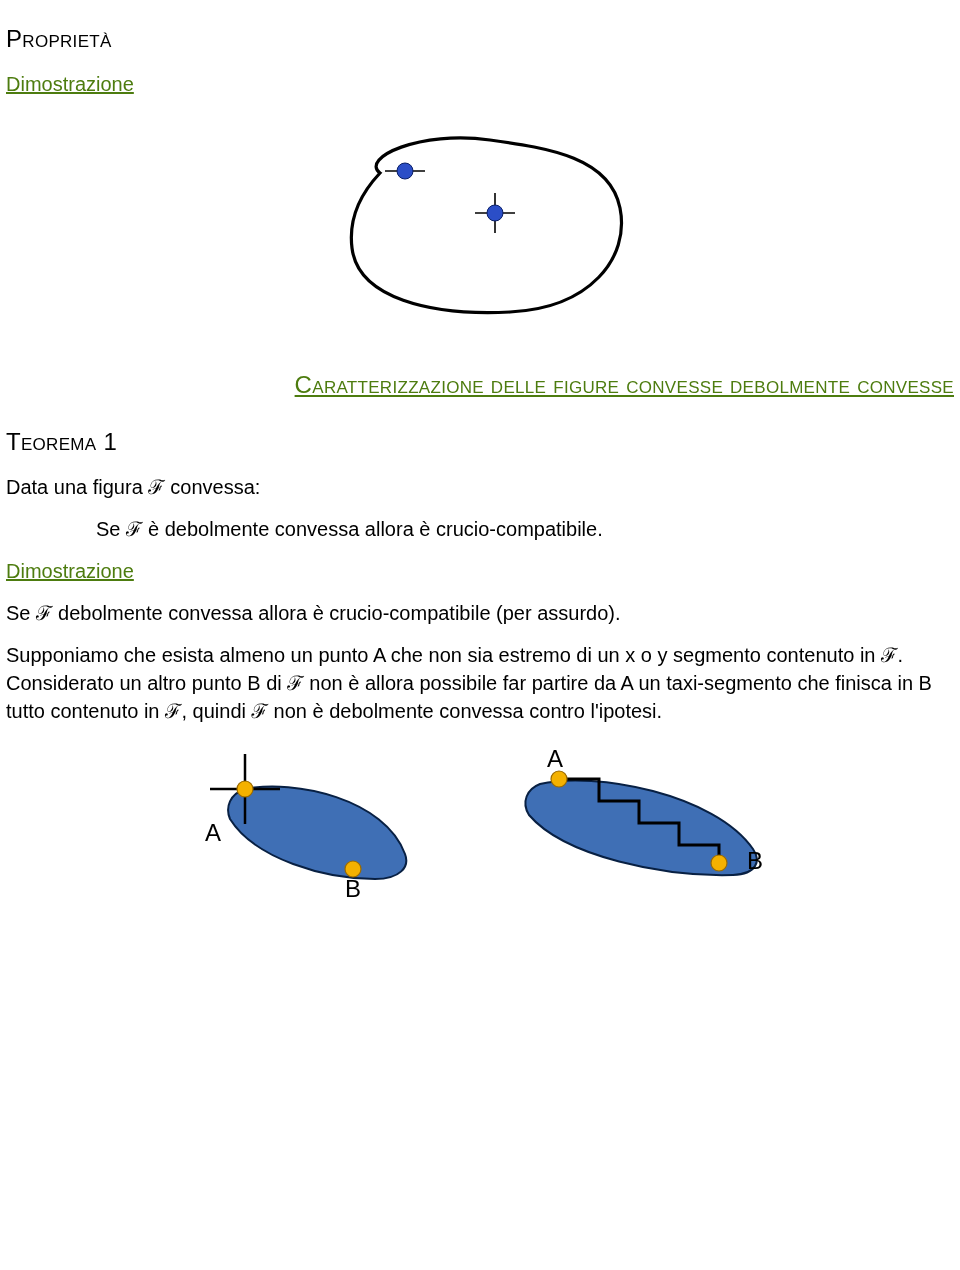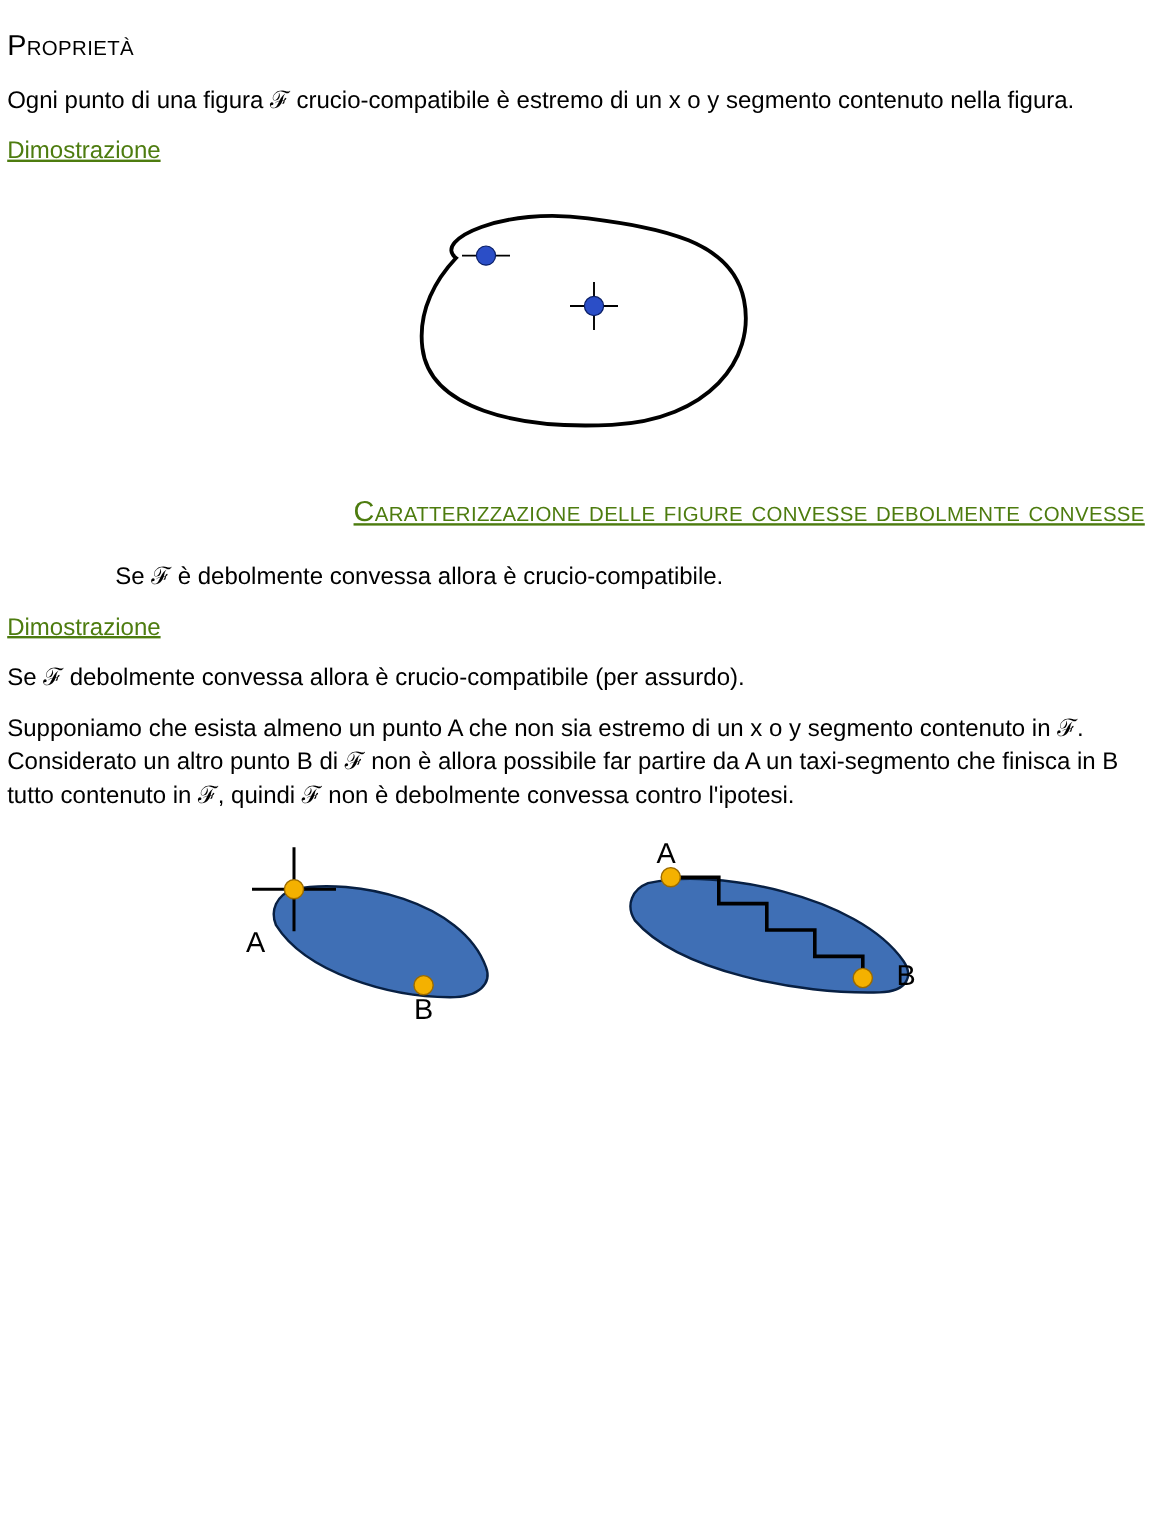--- a/index.html
+++ b/index.html
@@ -43,7 +43,6 @@
 
   <p class="sc">Proprietà</p>
 
-  <p>Ogni punto di una figura ℱ crucio-compatibile è estremo di un x o y segmento contenuto nella figura.</p>
 
   <p><span class="underline">Dimostrazione</span></p>
 

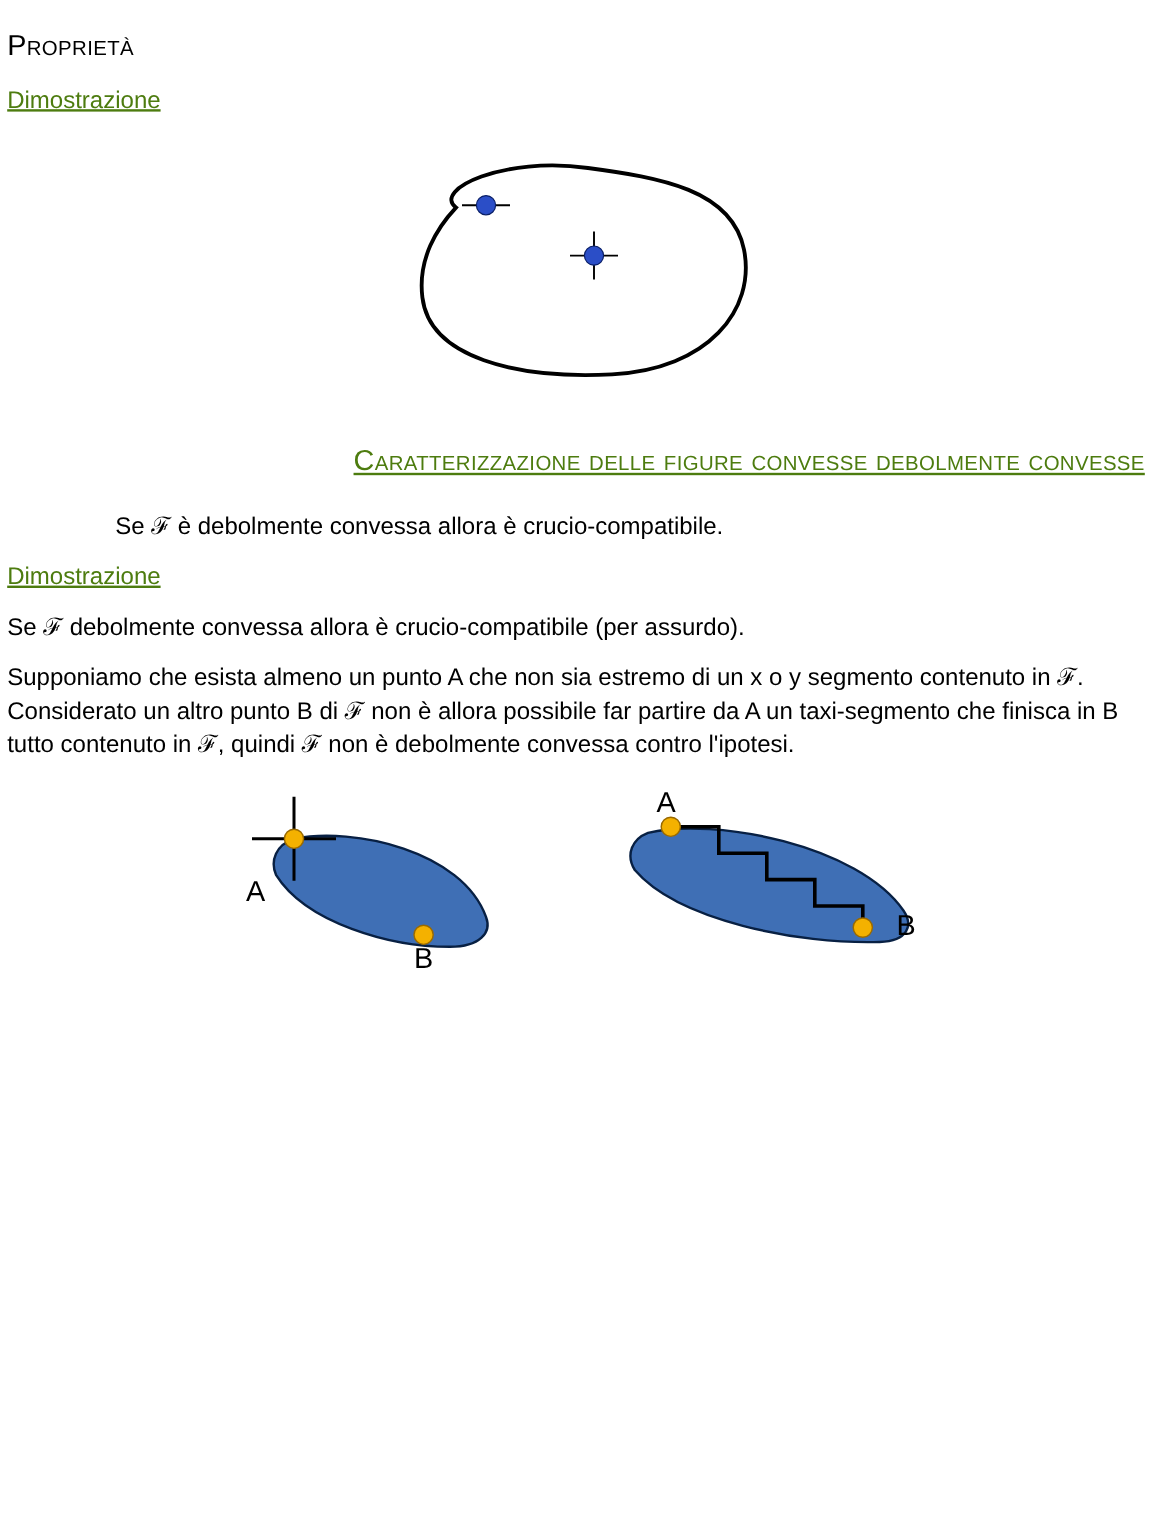--- a/index.html
+++ b/index.html
@@ -65,6 +65,7 @@
 
   <p class="sc section-heading underline" style="text-decoration:underline;">Caratterizzazione delle figure convesse debolmente convesse</p>
 
+  <p class="sc">Teorema 1</p>
 
 
   <p style="margin-left:90px;">Se ℱ è debolmente convessa allora è crucio-compatibile.</p>

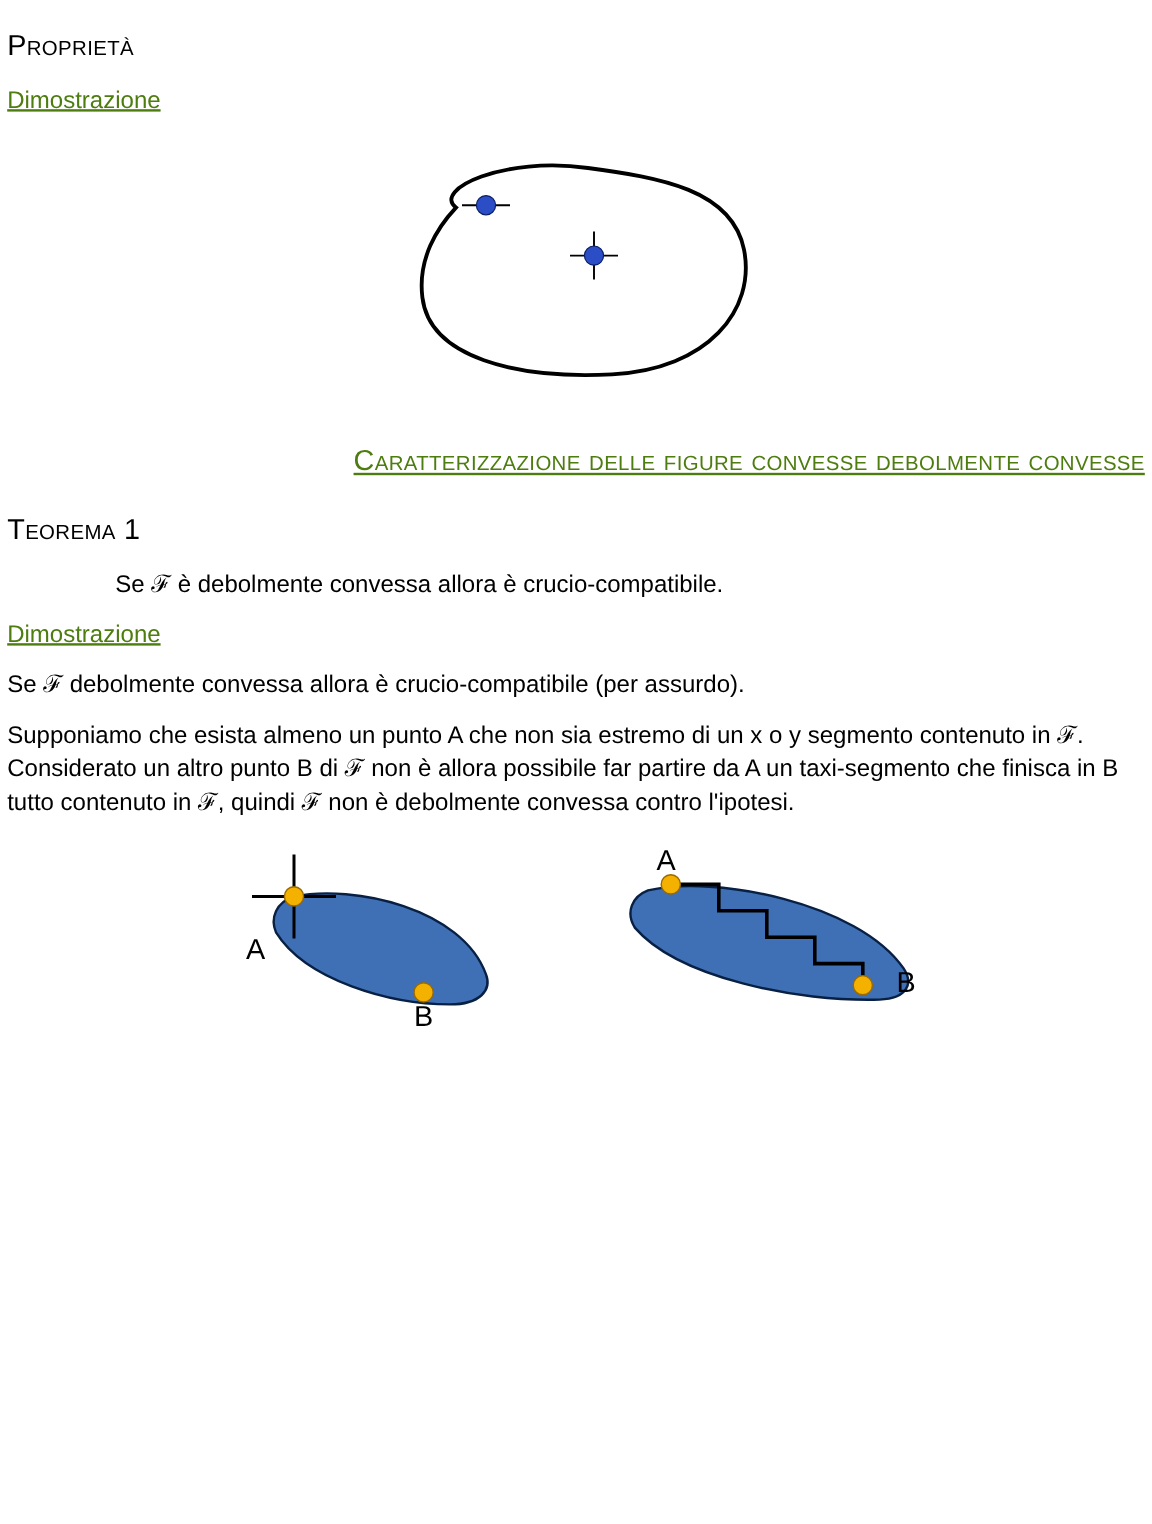--- a/index.html
+++ b/index.html
@@ -67,6 +67,7 @@
 
   <p class="sc">Teorema 1</p>
 
+  <p>Data una figura ℱ convessa:</p>
 
   <p style="margin-left:90px;">Se ℱ è debolmente convessa allora è crucio-compatibile.</p>
 

